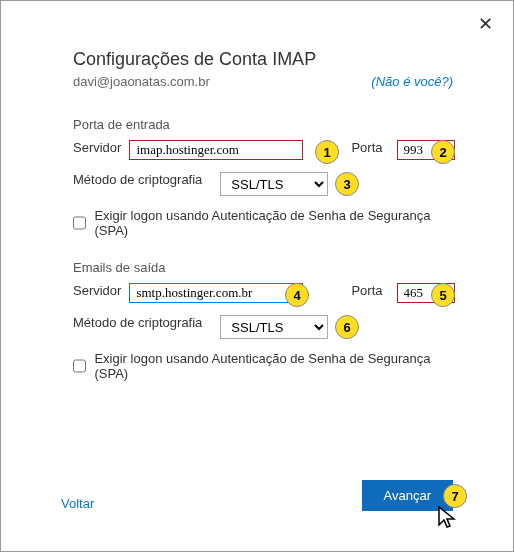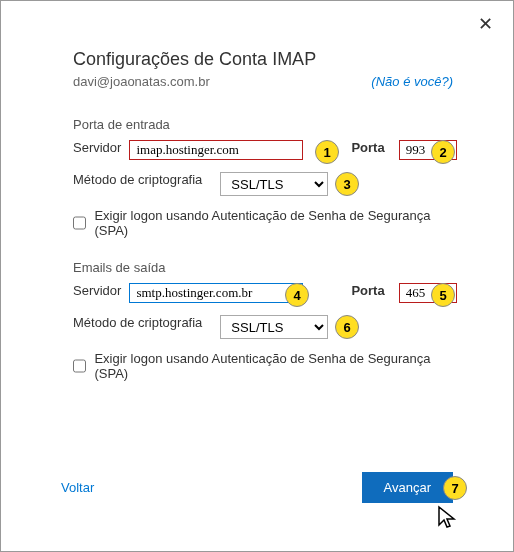--- a/index.html
+++ b/index.html
@@ -90,7 +90,6 @@
     }
     .port-label {
       margin-left: 40px;
-      font-weight: bold;
     }
     .select {
       border: 1px solid #aaa;

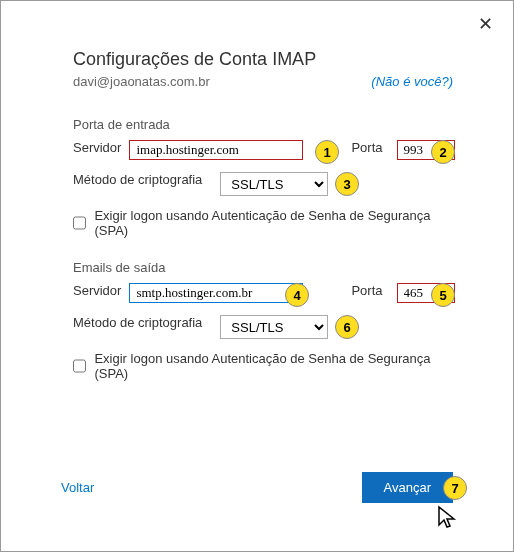--- a/index.html
+++ b/index.html
@@ -119,12 +119,12 @@
     }
     .footer {
       position: absolute;
-      bottom: 48px;
+      bottom: 40px;
       left: 60px;
       right: 60px;
       display: flex;
       justify-content: space-between;
-      align-items: center;
+      align-items: flex-end;
     }
     .back-link {
       font-size: 13px;

